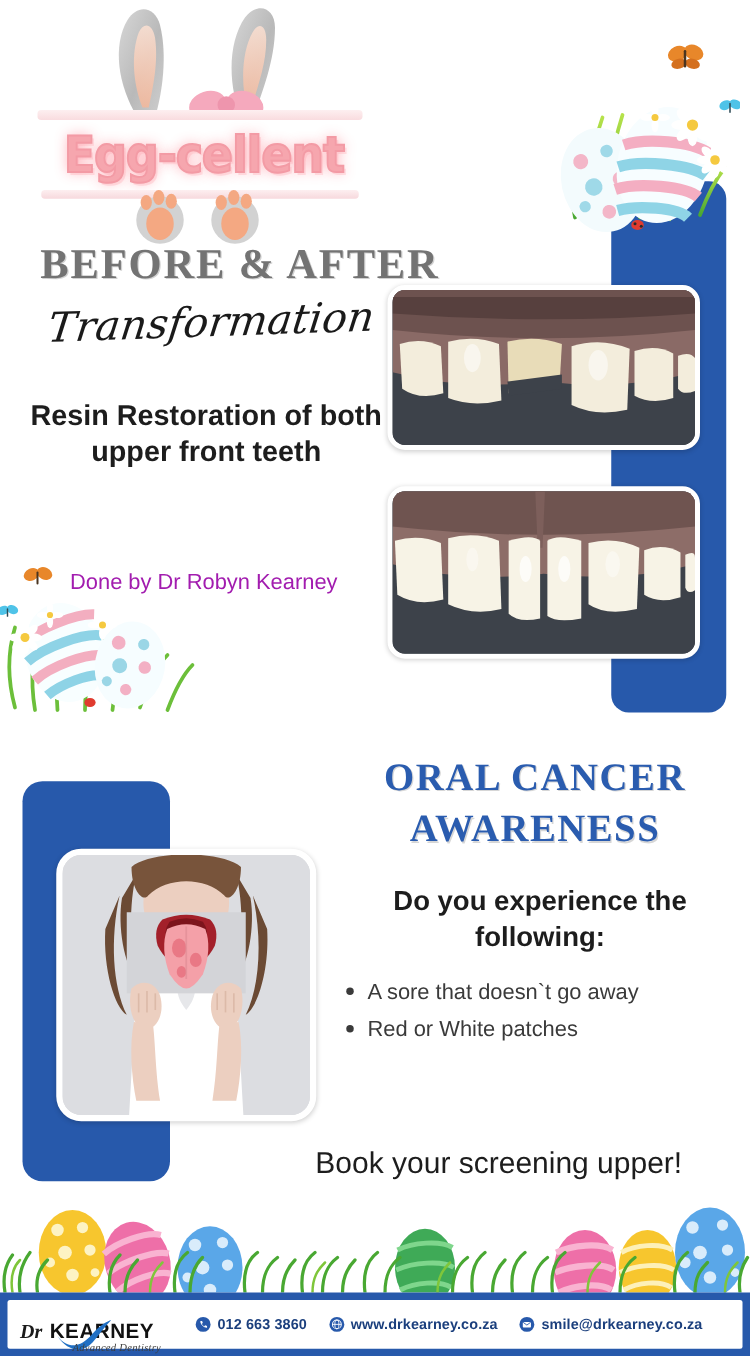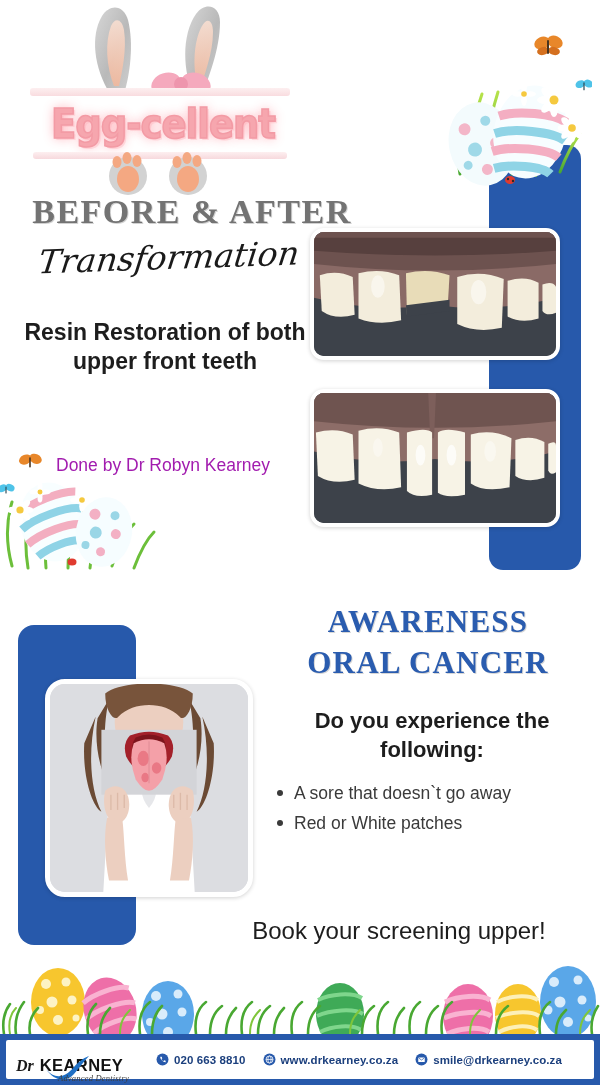--- a/index.html
+++ b/index.html
@@ -416,8 +416,8 @@
   </svg>
 
   <div class="oca-title">
+    <div>ORAL CANCER</div>
     <div>AWARENESS</div>
-    <div>ORAL CANCER</div>
   </div>
   <div class="do-you">Do you experience the following:</div>
   <ul class="symptom-list">

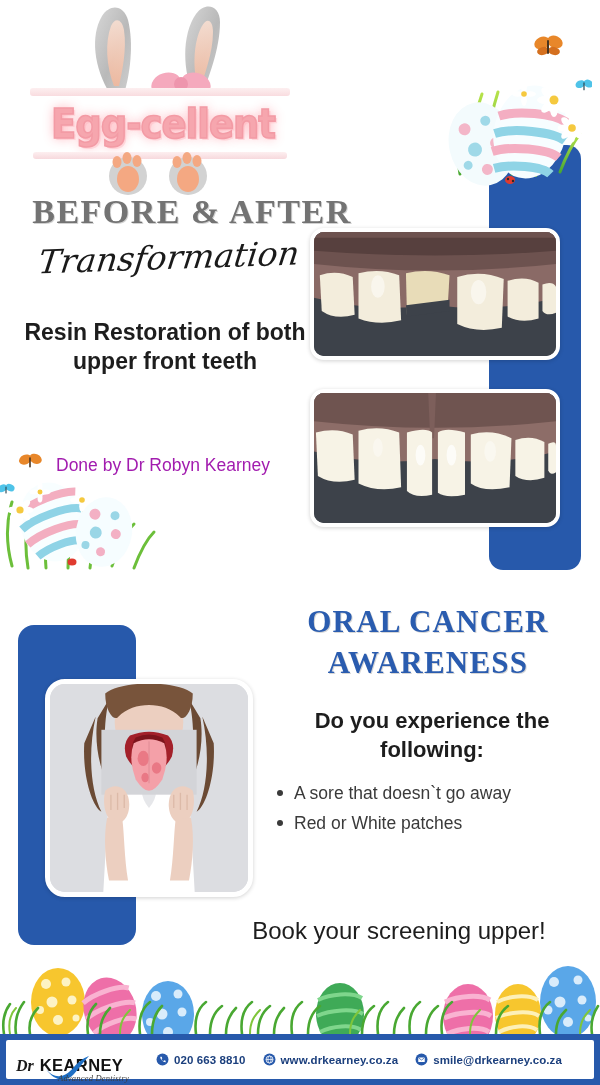--- a/index.html
+++ b/index.html
@@ -577,7 +577,7 @@
             <circle cx="12" cy="12" r="11" fill="#2759ab"></circle>
             <path d="M8 7 L10.5 7 L11.6 10 L10 11.2 C10.8 13 11.9 14.1 13.6 15 L14.9 13.4 L17.8 14.5 L17.8 17 C14 17.6 7 11.5 8 7 Z" fill="#fff"></path>
           </svg>
-          <span class="contact-text">020 663 8810</span>
+          <span class="contact-text">012 663 3860</span>
         </div>
 
         <div class="contact">

